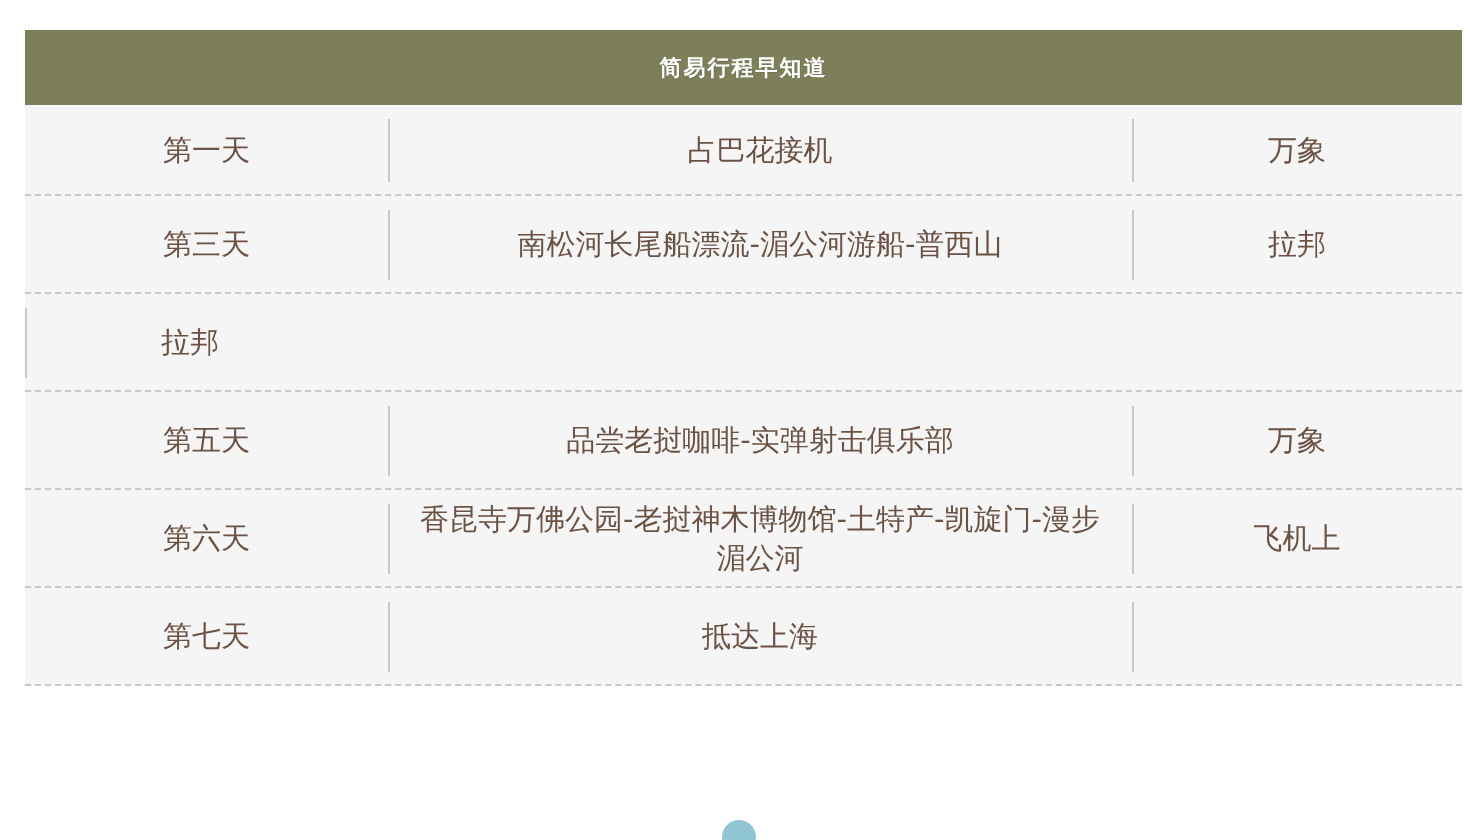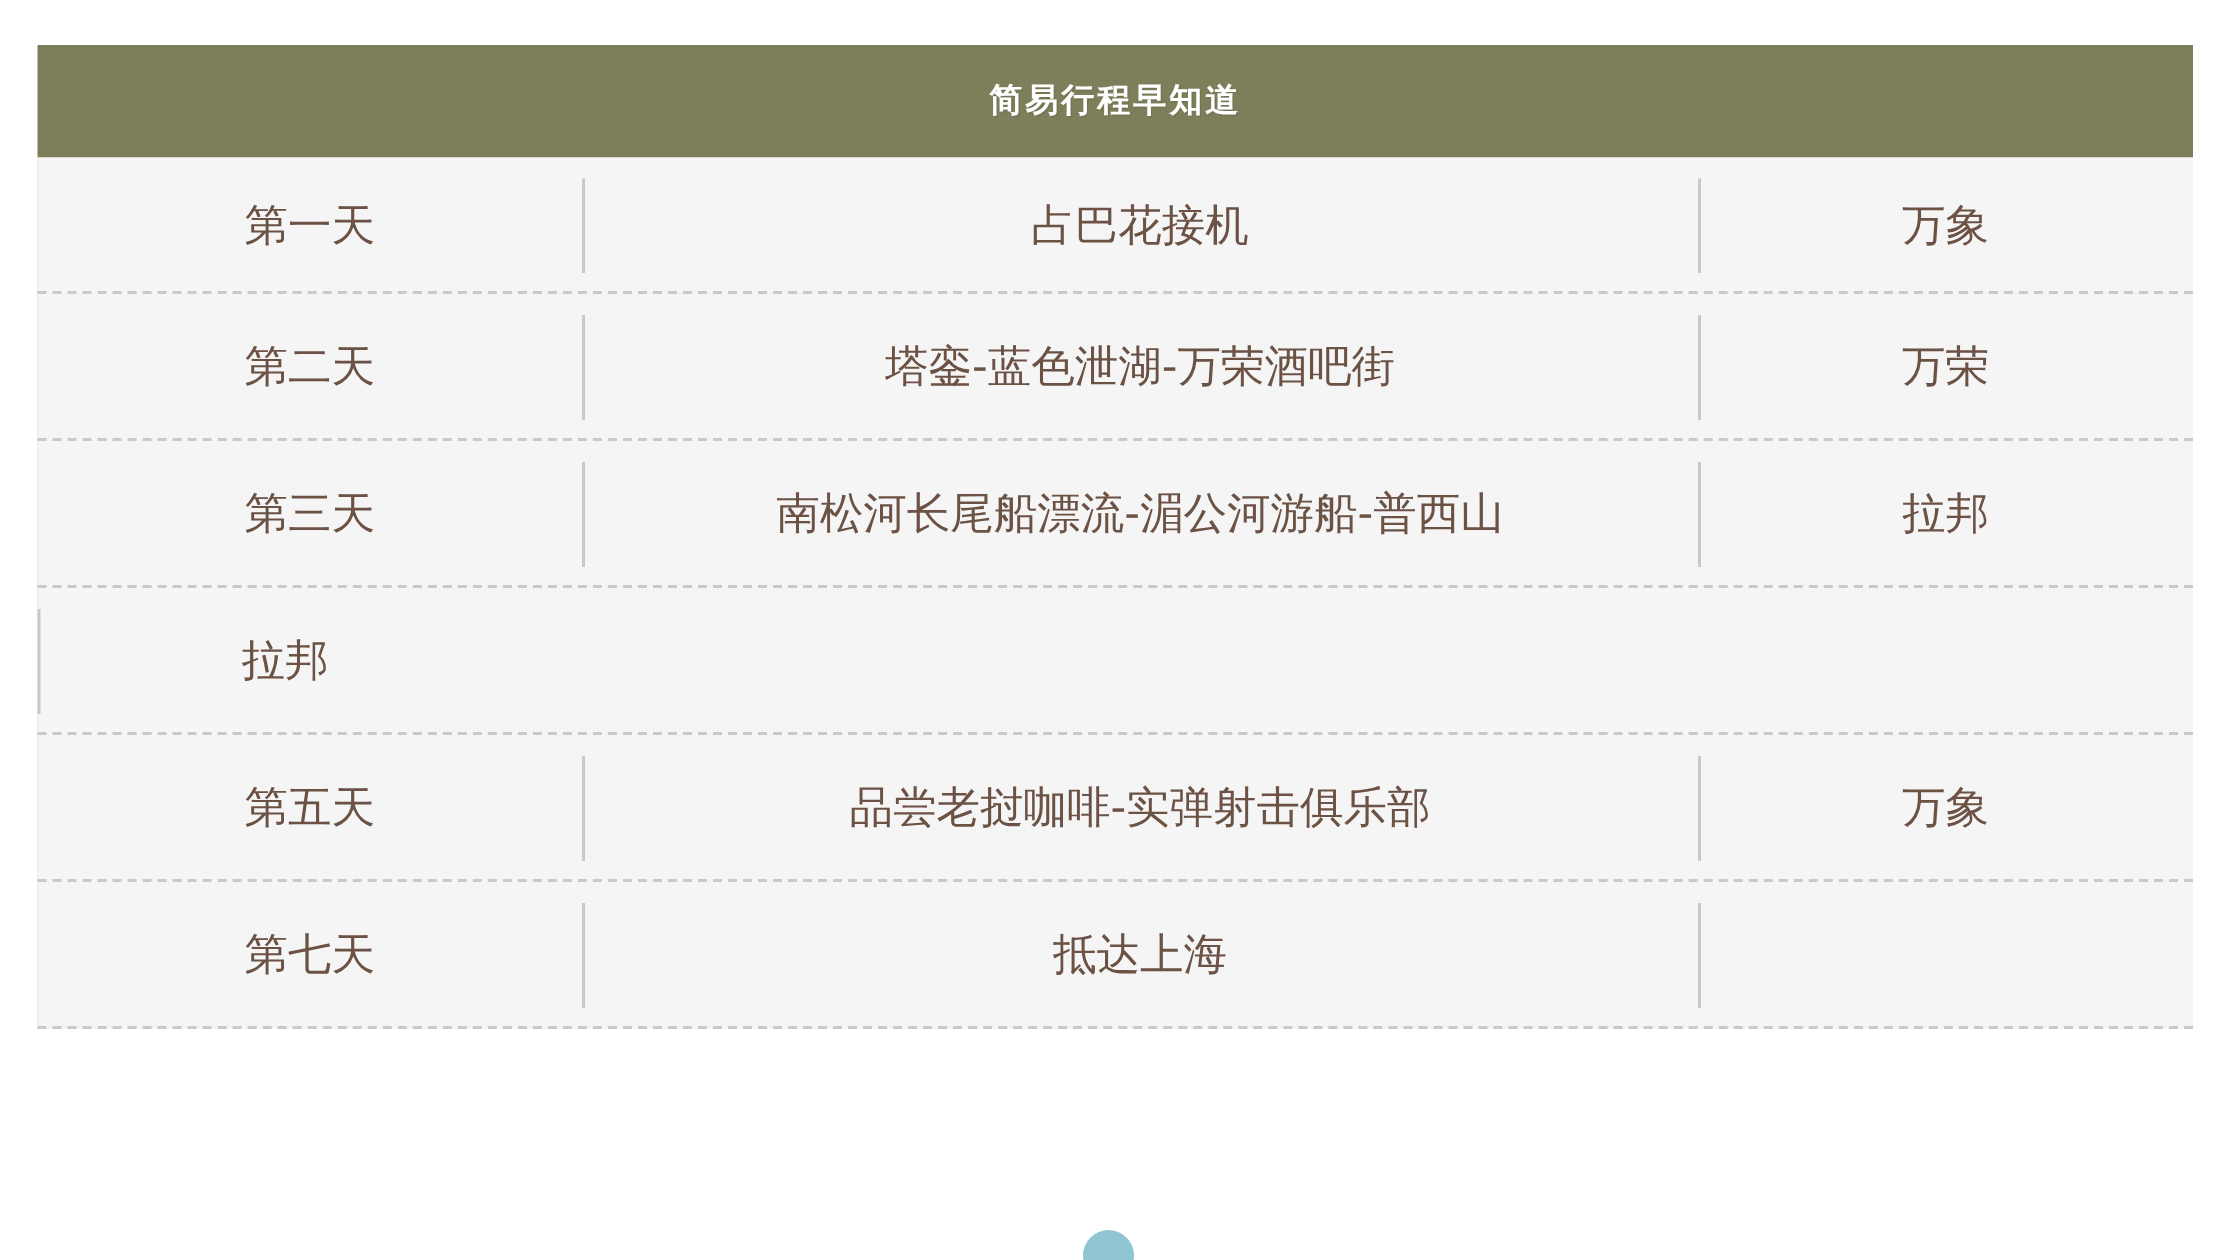--- a/index.html
+++ b/index.html
@@ -50,7 +50,7 @@
 
   
   .card-body {
-    background: #fca5a5;
+    background: #f0abfc;
   }
 
   .itin-row {

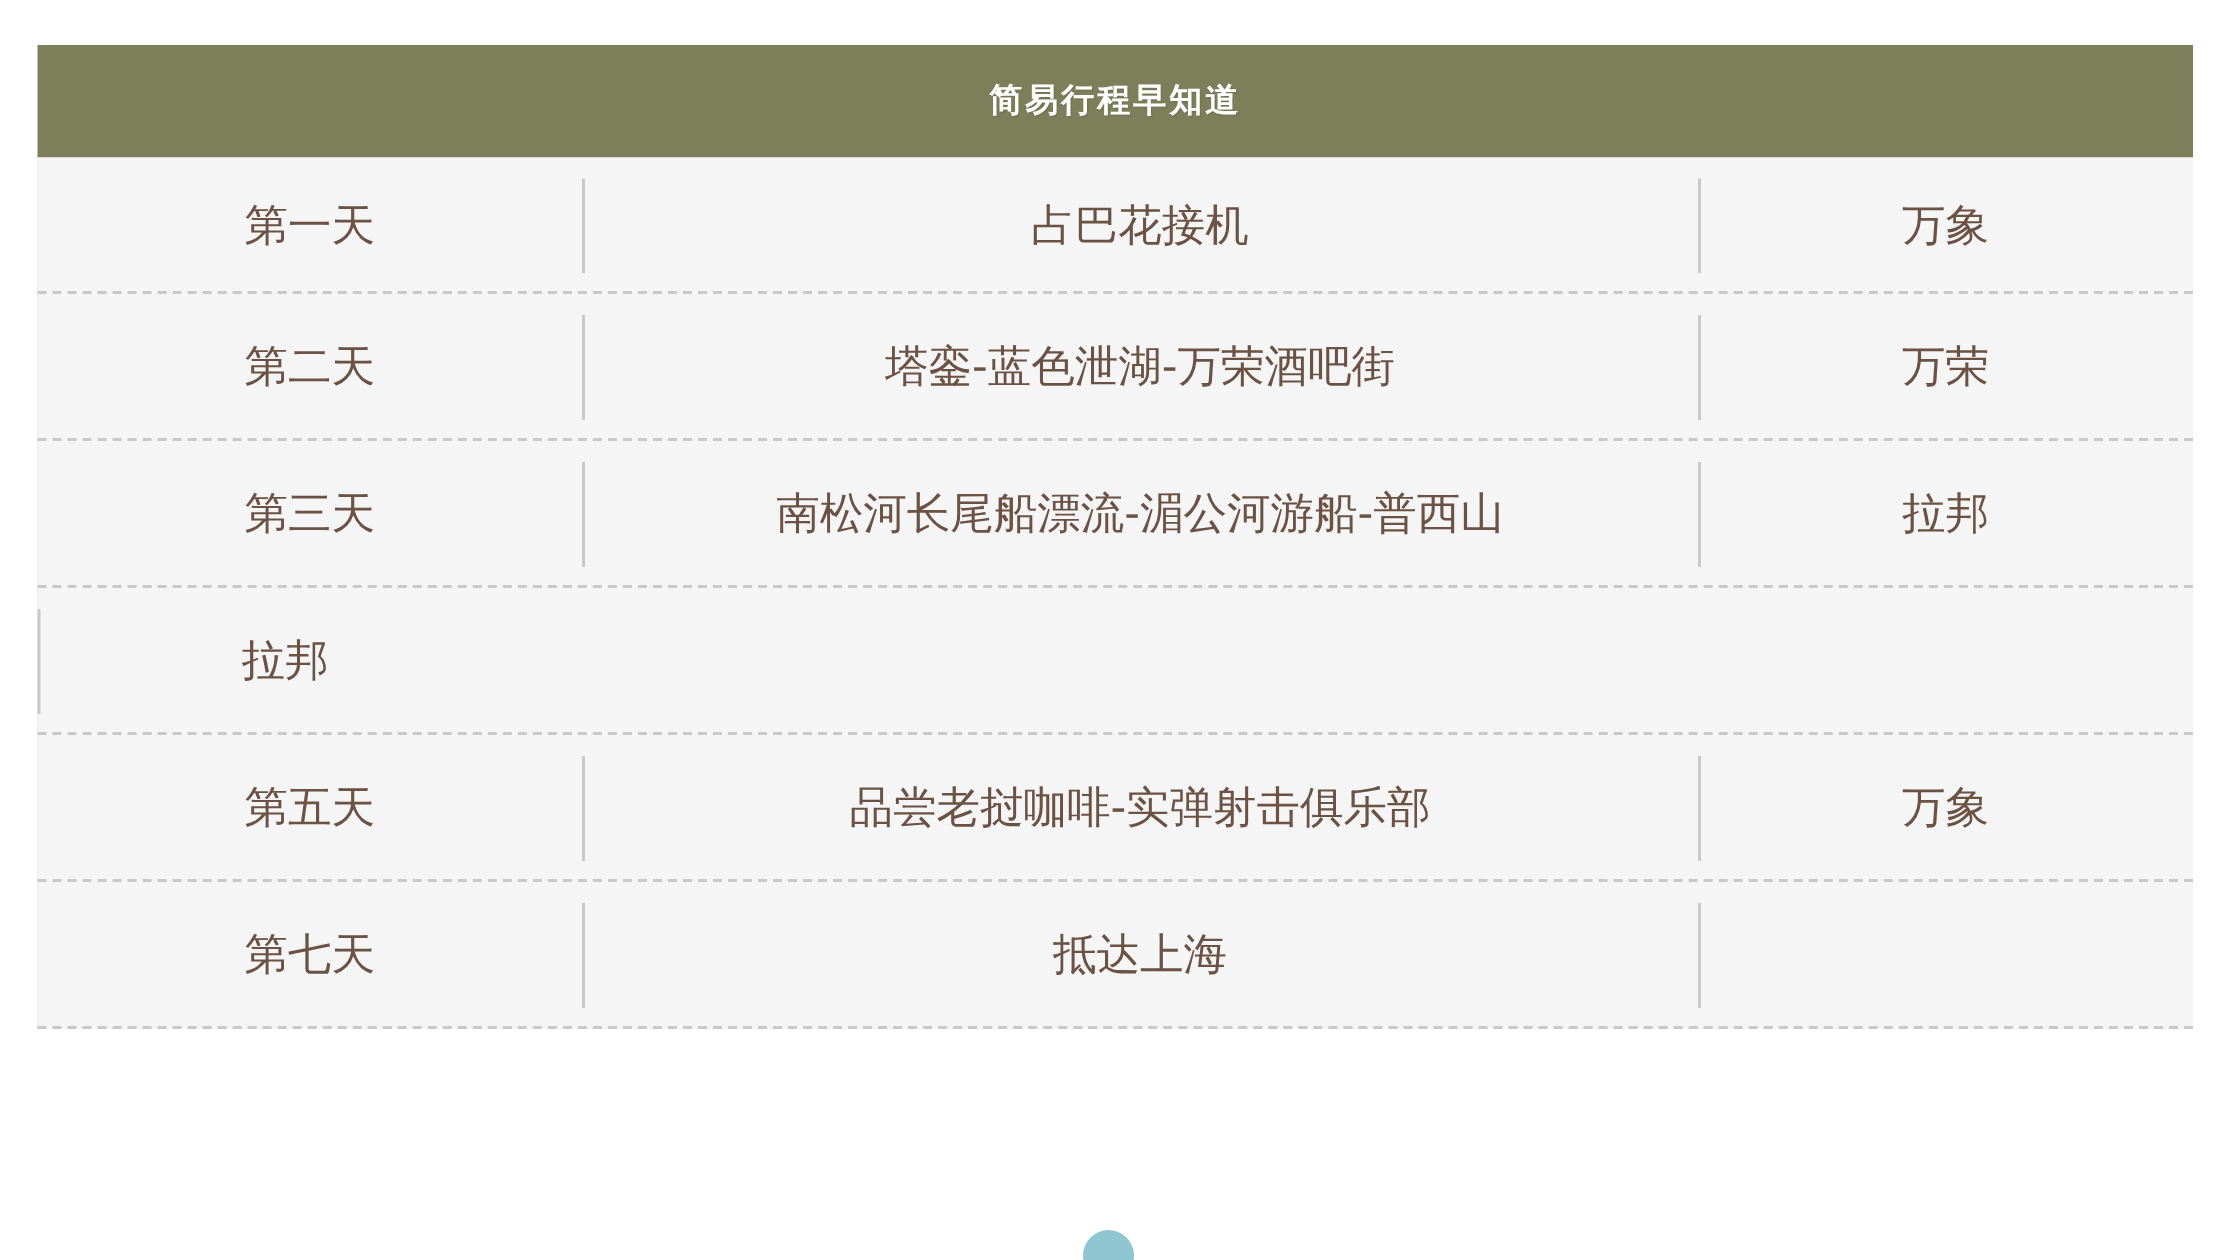--- a/index.html
+++ b/index.html
@@ -156,17 +156,6 @@
         </div>
       </div>
 
-      <div class="itin-row">
-        <div class="cell cell-day">
-          <span class="cell-text">第二天</span>
-        </div>
-        <div class="cell cell-plan">
-          <span class="cell-text">塔銮-蓝色泄湖-万荣酒吧街</span>
-        </div>
-        <div class="cell cell-city">
-          <span class="cell-text">万荣</span>
-        </div>
-      </div>
 
       <div class="itin-row">
         <div class="cell cell-day">

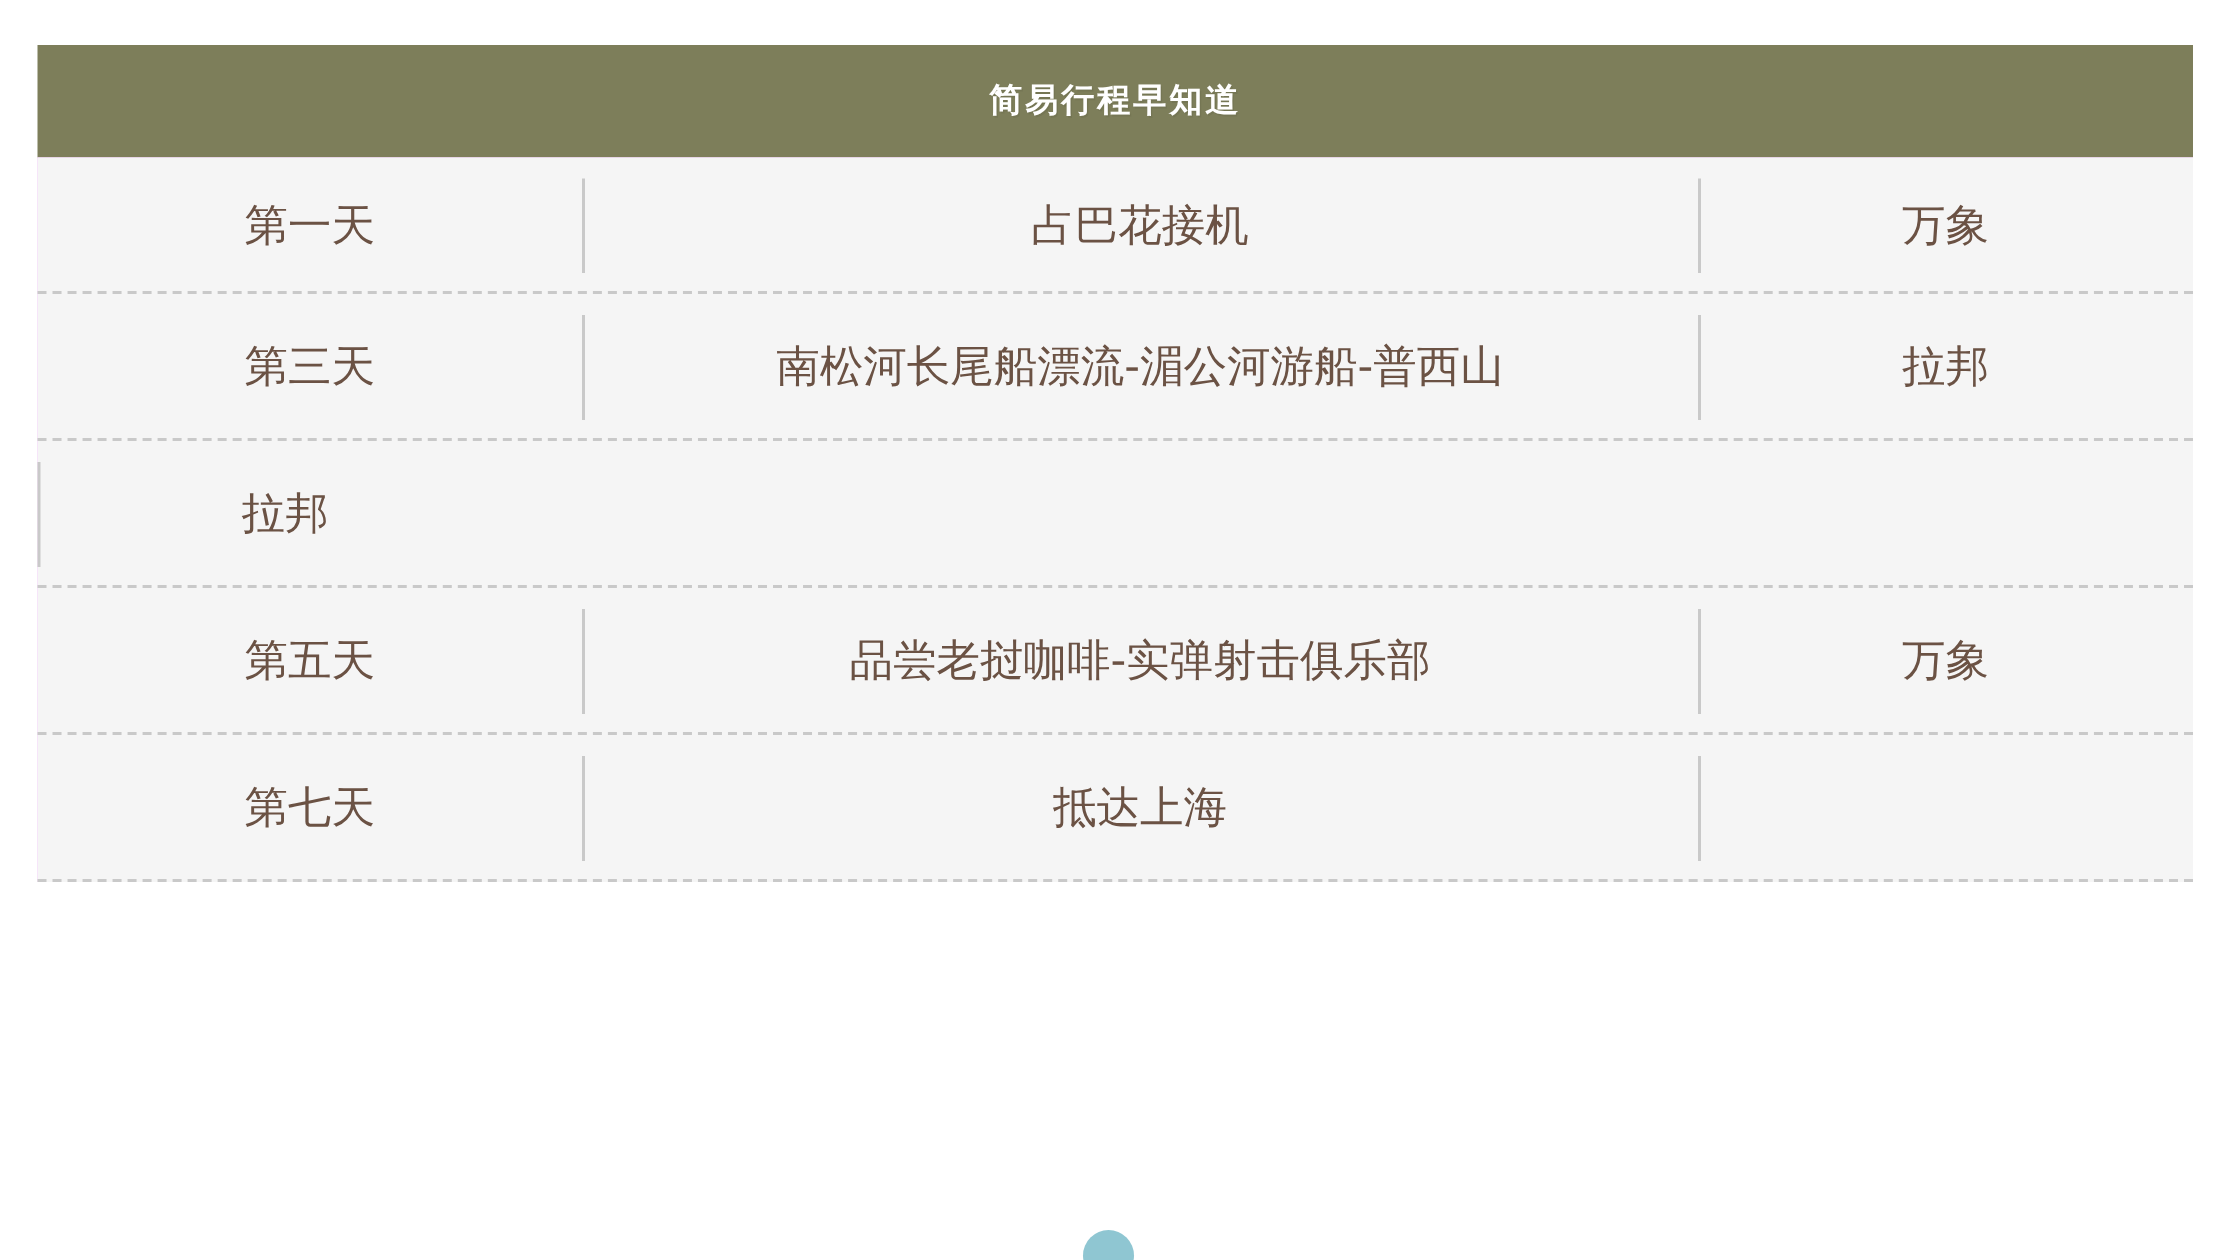--- a/index.html
+++ b/index.html
@@ -187,6 +187,17 @@
         </div>
       </div>
 
+      <div class="itin-row">
+        <div class="cell cell-day">
+          <span class="cell-text">第六天</span>
+        </div>
+        <div class="cell cell-plan">
+          <span class="cell-text">香昆寺万佛公园-老挝神木博物馆-土特产-凯旋门-漫步湄公河</span>
+        </div>
+        <div class="cell cell-city">
+          <span class="cell-text">飞机上</span>
+        </div>
+      </div>
 
       <div class="itin-row">
         <div class="cell cell-day">

